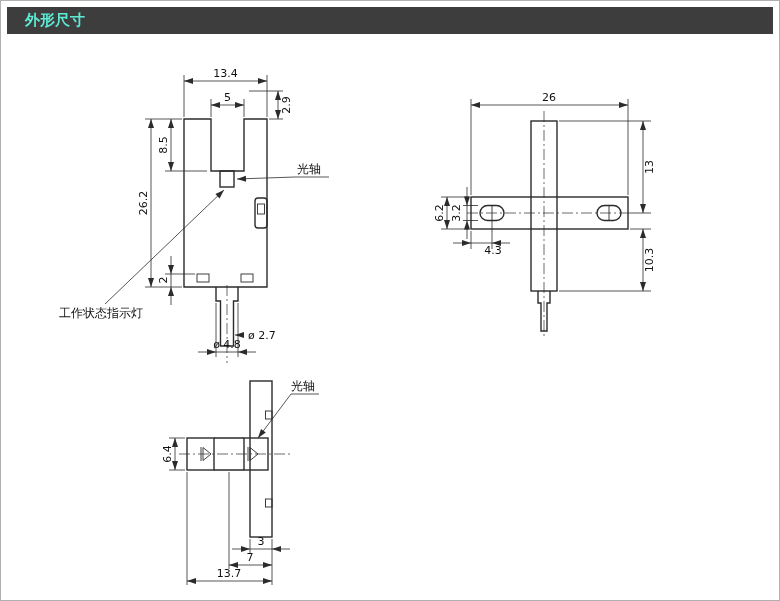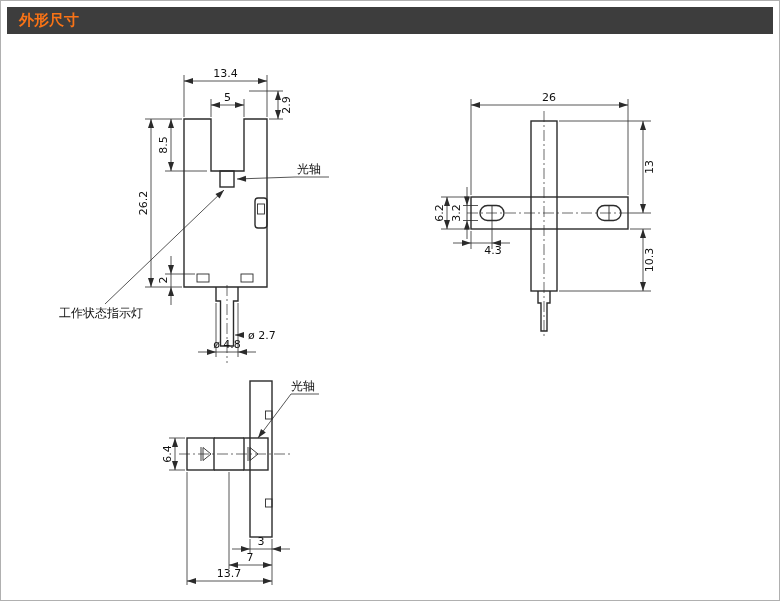--- a/index.html
+++ b/index.html
@@ -5,8 +5,8 @@
   html,body{margin:0;padding:0;background:#fff;}
   .page{position:relative;width:778px;height:599px;border:1px solid #b0b0b0;background:#fff;
         font-family:"DejaVu Sans",sans-serif;overflow:hidden;}
-  .header{position:absolute;left:6px;top:6px;right:6px;height:27px;background:#3d3d3d;color:#f97316;
-          font-weight:bold;font-size:15px;line-height:27px;padding-left:12px;box-sizing:border-box;}
+  .header{position:absolute;left:6px;top:6px;right:6px;height:27px;background:#3d3d3d;color:#5eead4;
+          font-weight:bold;font-size:15px;line-height:27px;padding-left:18px;box-sizing:border-box;}
   svg.drawing{position:absolute;left:0;top:0;}
   .outline{fill:none;stroke:#2b2b2b;stroke-width:1.4;}
   .thin{fill:none;stroke:#2b2b2b;stroke-width:0.9;}

